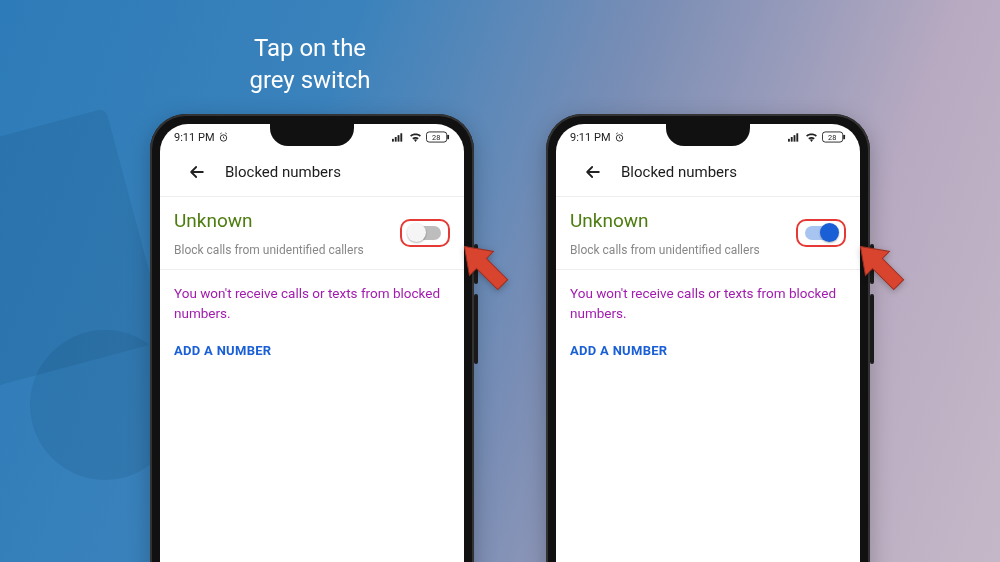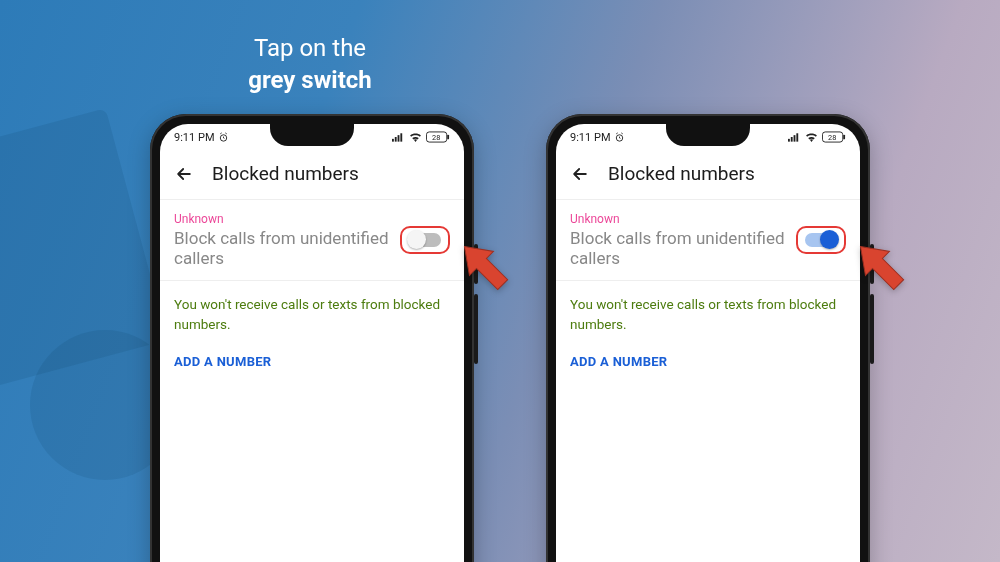--- a/index.html
+++ b/index.html
@@ -45,7 +45,7 @@
     font-weight: 400;
     width: 300px;
   }
-  .caption .bold { font-weight: 700; margin-top: 48px; }
+  .caption .bold { font-weight: 400; margin-top: 48px; }
   .caption.left { left: 160px; top: 32px; }
   .caption.right { left: 558px; top: 32px; }
 

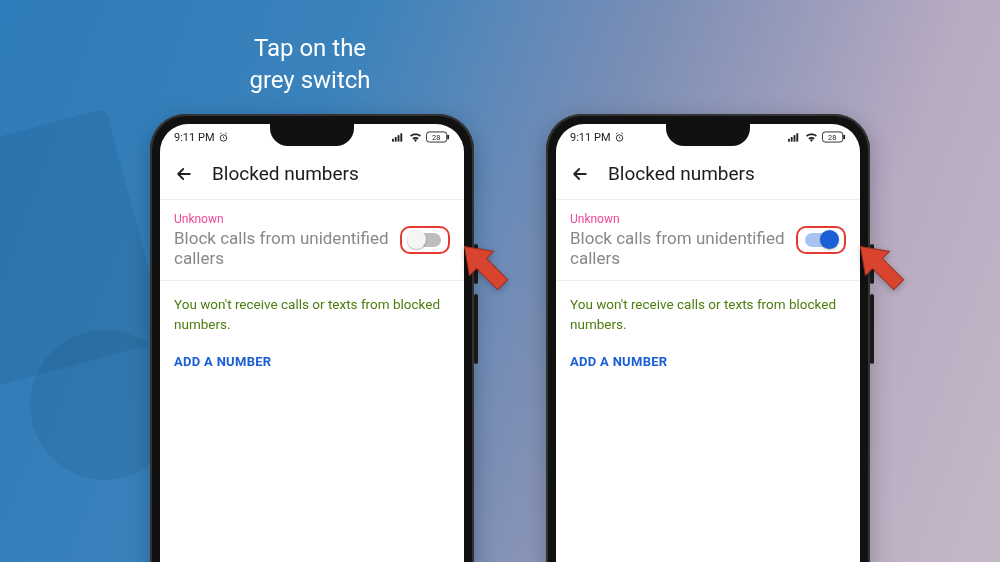--- a/index.html
+++ b/index.html
@@ -109,8 +109,8 @@
     display: flex;
     align-items: center;
     gap: 18px;
-    padding: 12px 14px 14px 14px;
-    font-size: 19px;
+    padding: 12px 14px 14px 27px;
+    font-size: 15px;
     color: #1c1c1c;
     border-bottom: 1px solid #eee;
   }

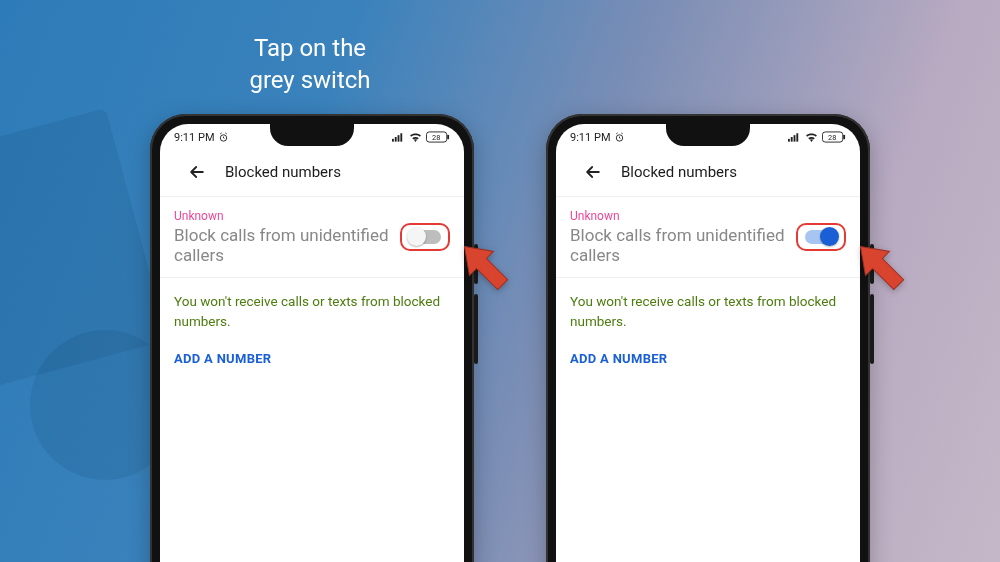--- a/index.html
+++ b/index.html
@@ -123,7 +123,7 @@
     padding: 12px 14px;
     border-bottom: 1px solid #eee;
   }
-  .row-text .t1 { font-size: 12px; color: #ec4899; }
+  .row-text .t1 { font-size: 19px; color: #4d7c0f; }
   .row-text .t2 { font-size: 17px; color: #888; margin-top: 2px; }
 
   .switch-box {

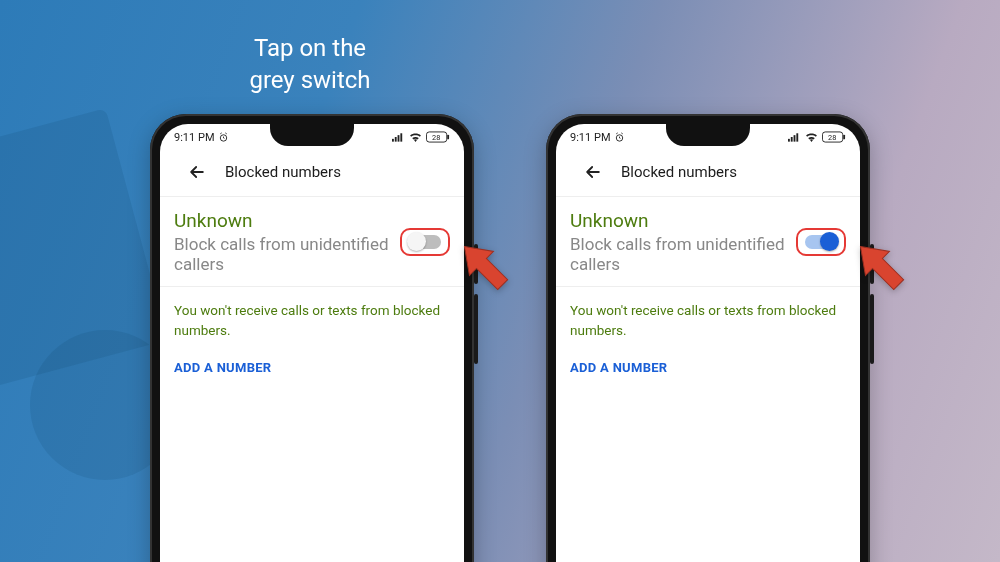--- a/index.html
+++ b/index.html
@@ -124,7 +124,7 @@
     border-bottom: 1px solid #eee;
   }
   .row-text .t1 { font-size: 19px; color: #4d7c0f; }
-  .row-text .t2 { font-size: 17px; color: #888; margin-top: 2px; }
+  .row-text .t2 { font-size: 12px; color: #888; margin-top: 11px; }
 
   .switch-box {
     border: 2.5px solid #e53935;

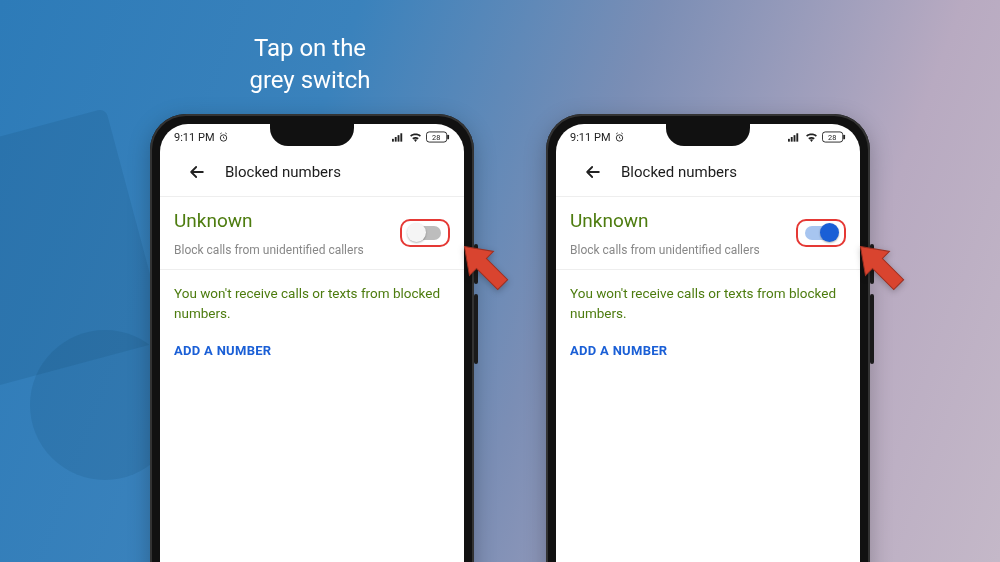--- a/index.html
+++ b/index.html
@@ -155,7 +155,7 @@
   .info {
     padding: 14px 14px 6px 14px;
     font-size: 13.5px;
-    color: #4d7c0f;
+    color: #a21caf;
     line-height: 1.45;
   }
   .action {

